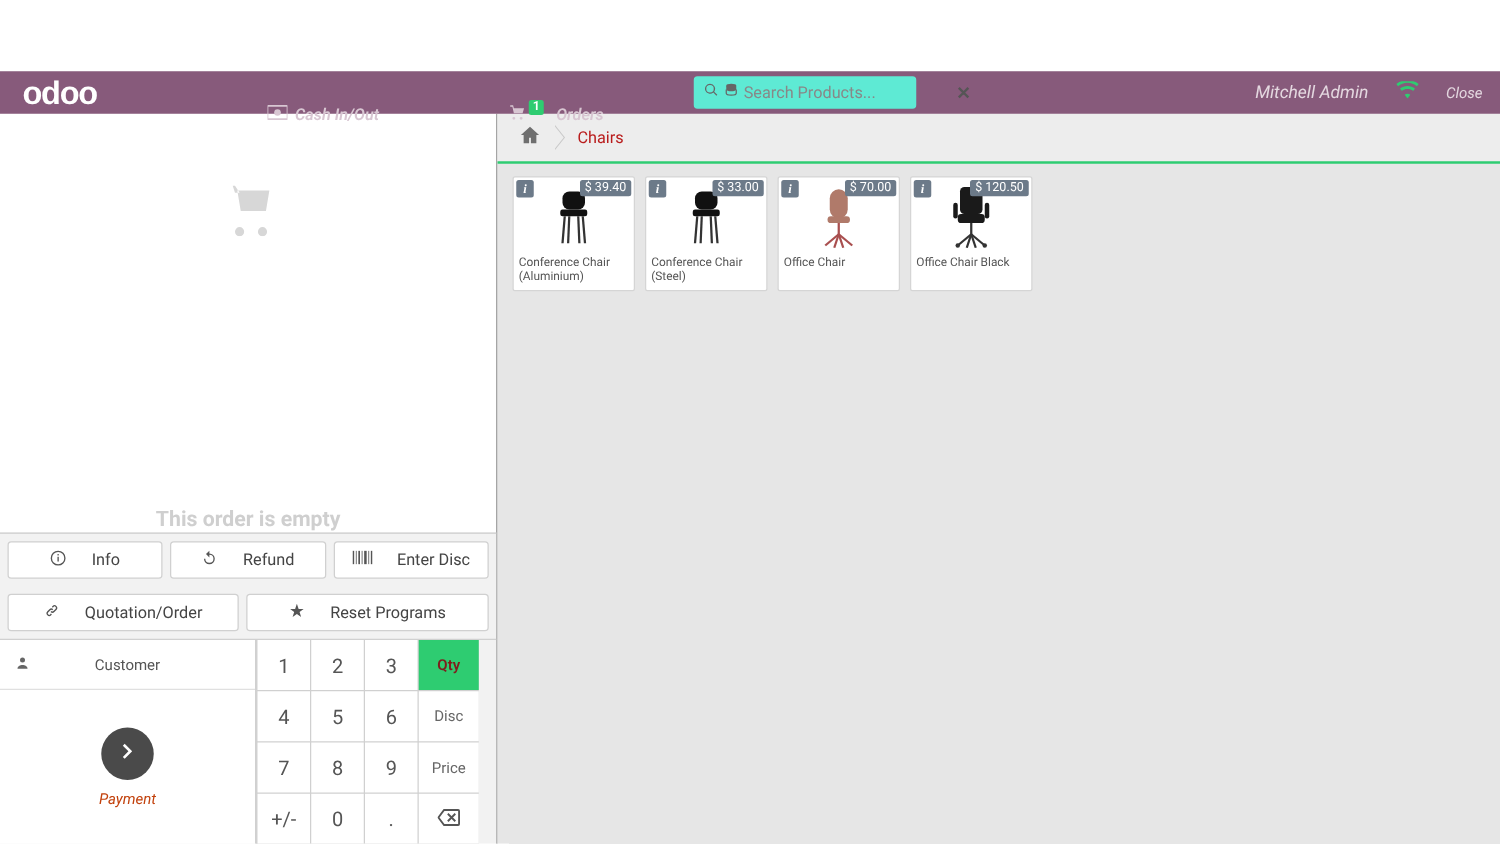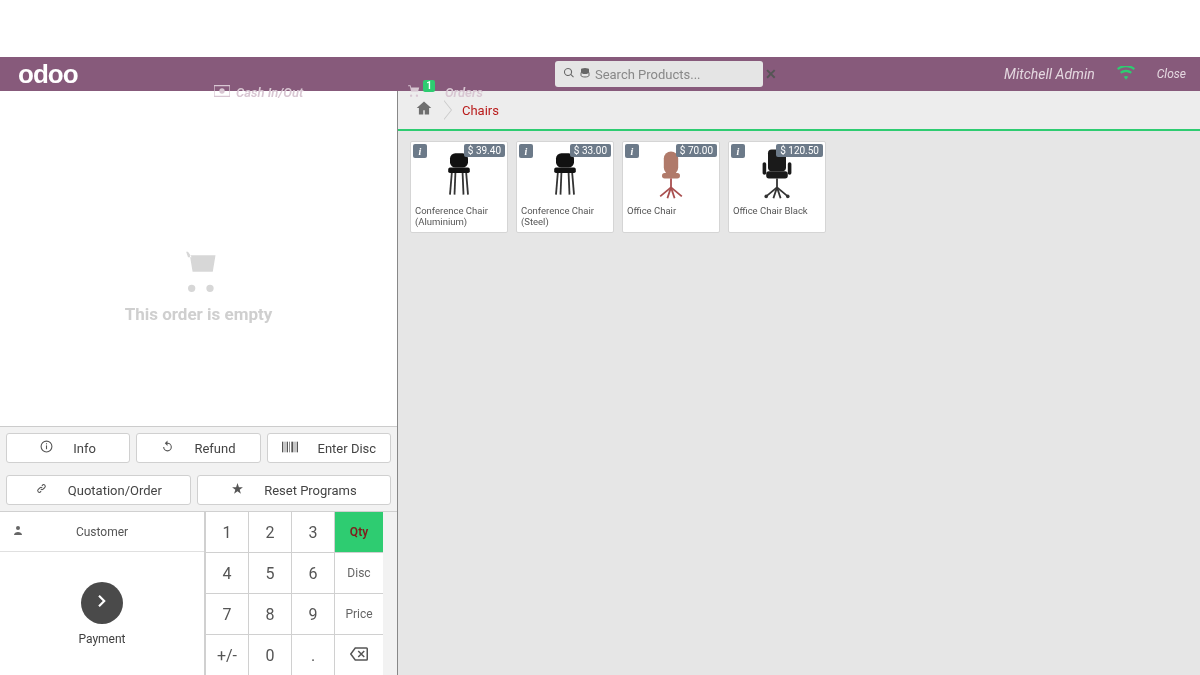--- a/index.html
+++ b/index.html
@@ -53,9 +53,9 @@
   }
   .search-wrap {
     margin-left: 8px;
-    width: 208px;
+    width: 178px;
     height: 26px;
-    background: #e5e5e5;
+    background: #5eead4;
     border-radius: 3px;
     display: flex; align-items: center;
     padding: 0 8px;

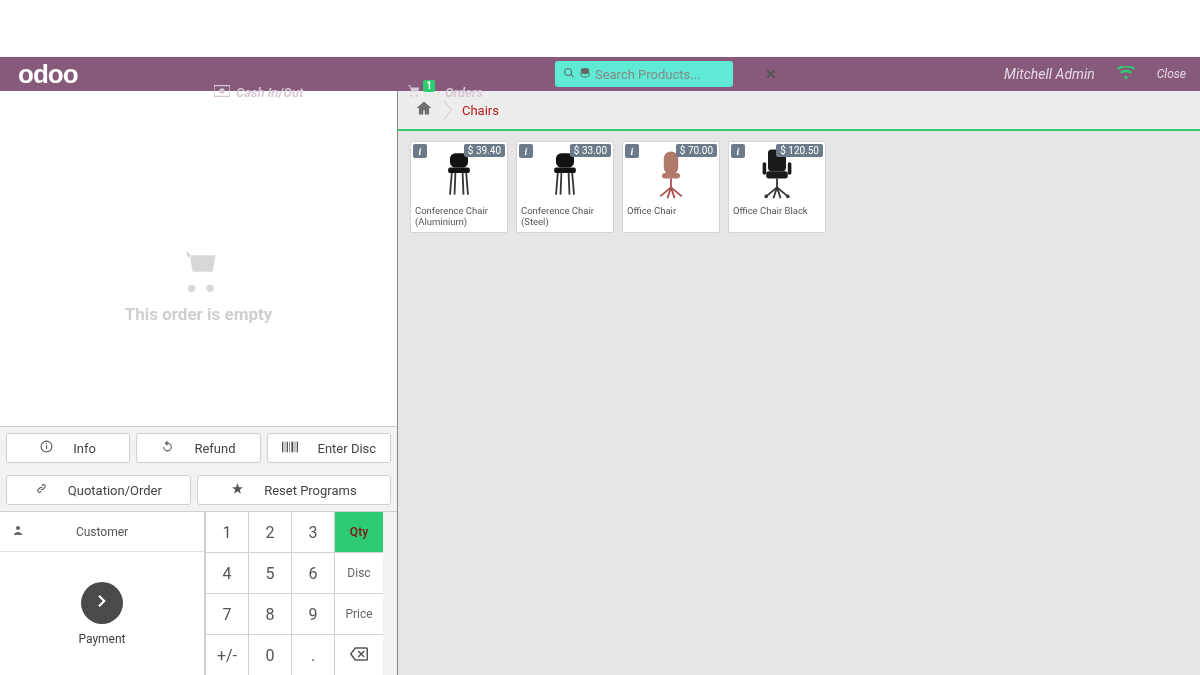--- a/index.html
+++ b/index.html
@@ -88,7 +88,7 @@
   }
   .order-empty {
     flex: 1;
-    display: flex; flex-direction: column; align-items: center; justify-content: center;
+    display: flex; flex-direction: column; align-items: center; justify-content: space-between;
     padding-top: 54px;
     color: #d7d7d7;
   }

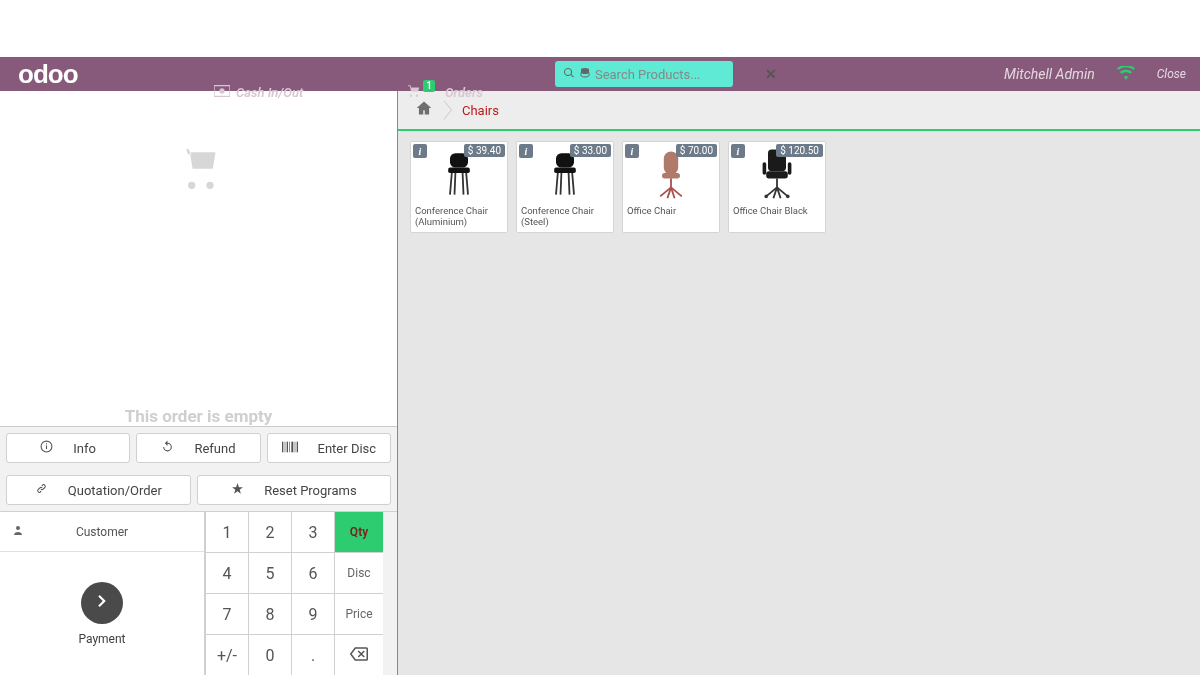--- a/index.html
+++ b/index.html
@@ -147,7 +147,7 @@
     display: flex; align-items: center; justify-content: center;
   }
   .pay-circle svg { fill: #fff; }
-  .pay-label { font-size: 12px; color: #404040; }
+  .pay-label { font-size: 12px; color: #c2410c; font-style: italic; }
 
   .numpad {
     display: grid;

